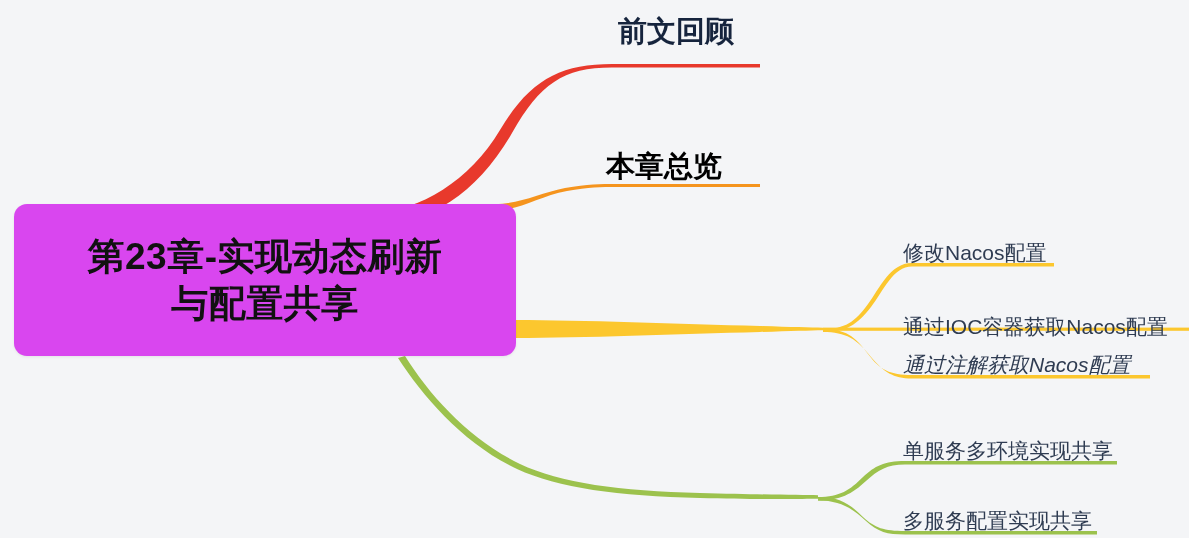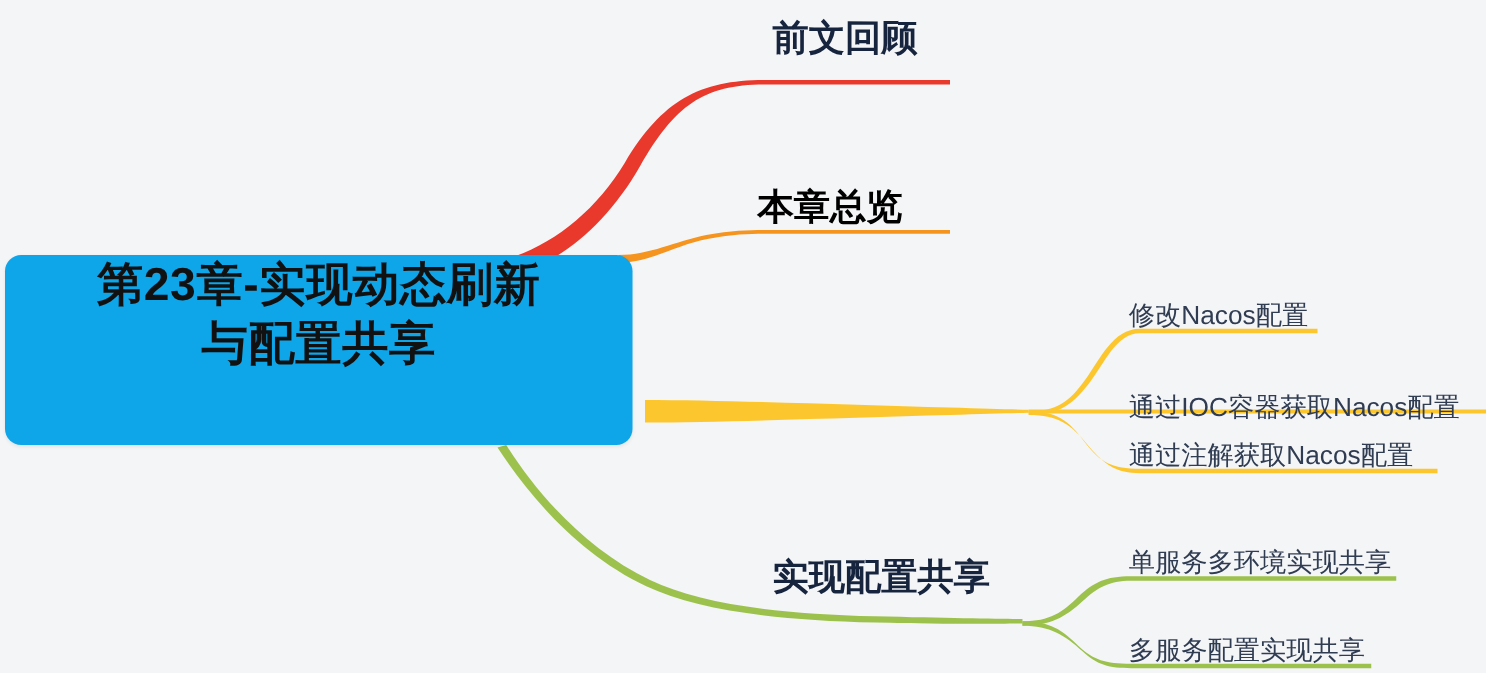--- a/index.html
+++ b/index.html
@@ -29,14 +29,15 @@
   }
   .root-node {
     position: absolute;
-    left: 4px;
+    left: 14px;
     top: 204px;
     width: 502px;
     height: 152px;
-    background: #0ea5e9;
+    background: #d946ef;
     border-radius: 13px;
     box-shadow: 0 1px 3px rgba(0,0,0,0.07);
     display: flex;
+    align-items: center;
     justify-content: center;
     z-index: 5;
   }

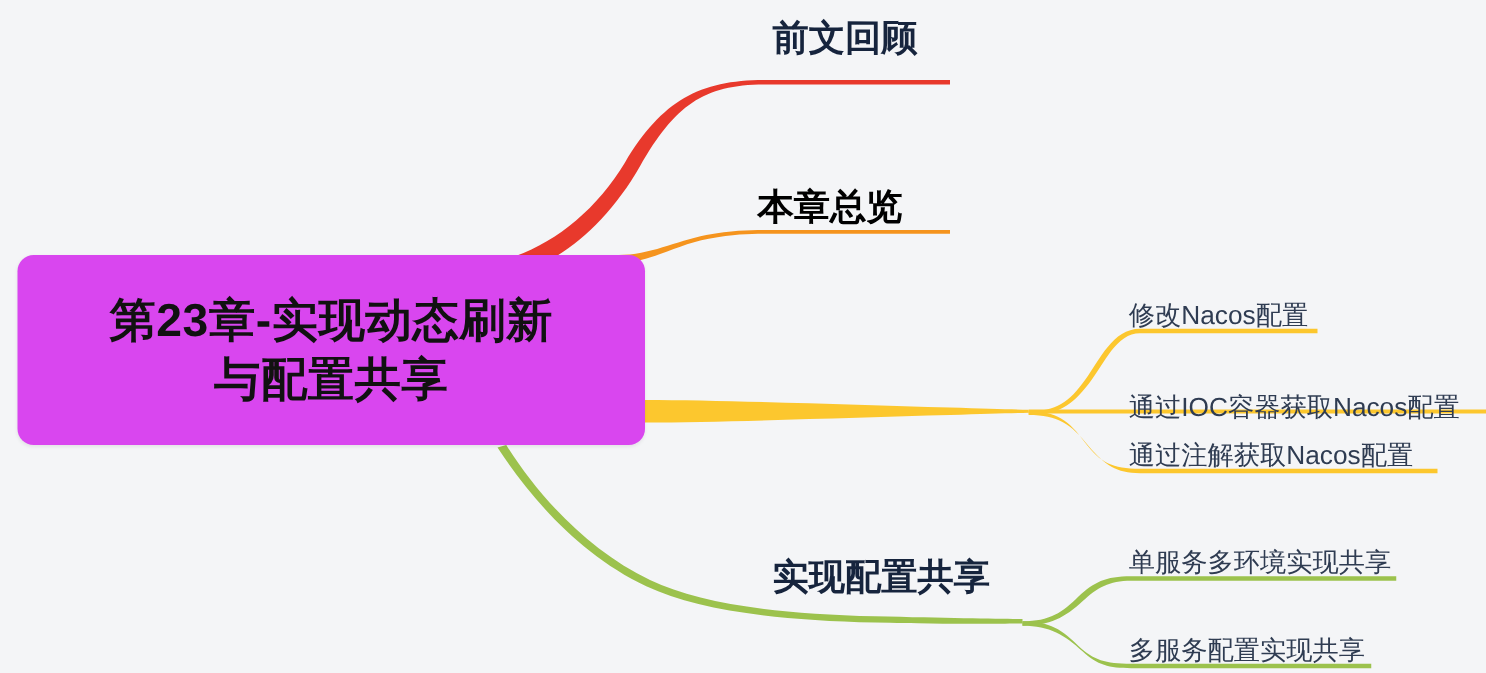--- a/index.html
+++ b/index.html
@@ -184,7 +184,7 @@
     <span>通过IOC容器获取Nacos配置</span>
   </div>
 
-  <div class="subtopic" style="left: 903px; top: 354px; color: rgb(47, 60, 82);">
+  <div class="subtopic" style="left: 903px; top: 354px; color: rgb(47, 60, 82); font-style: italic;">
     <span>通过注解获取Nacos配置</span>
   </div>
 

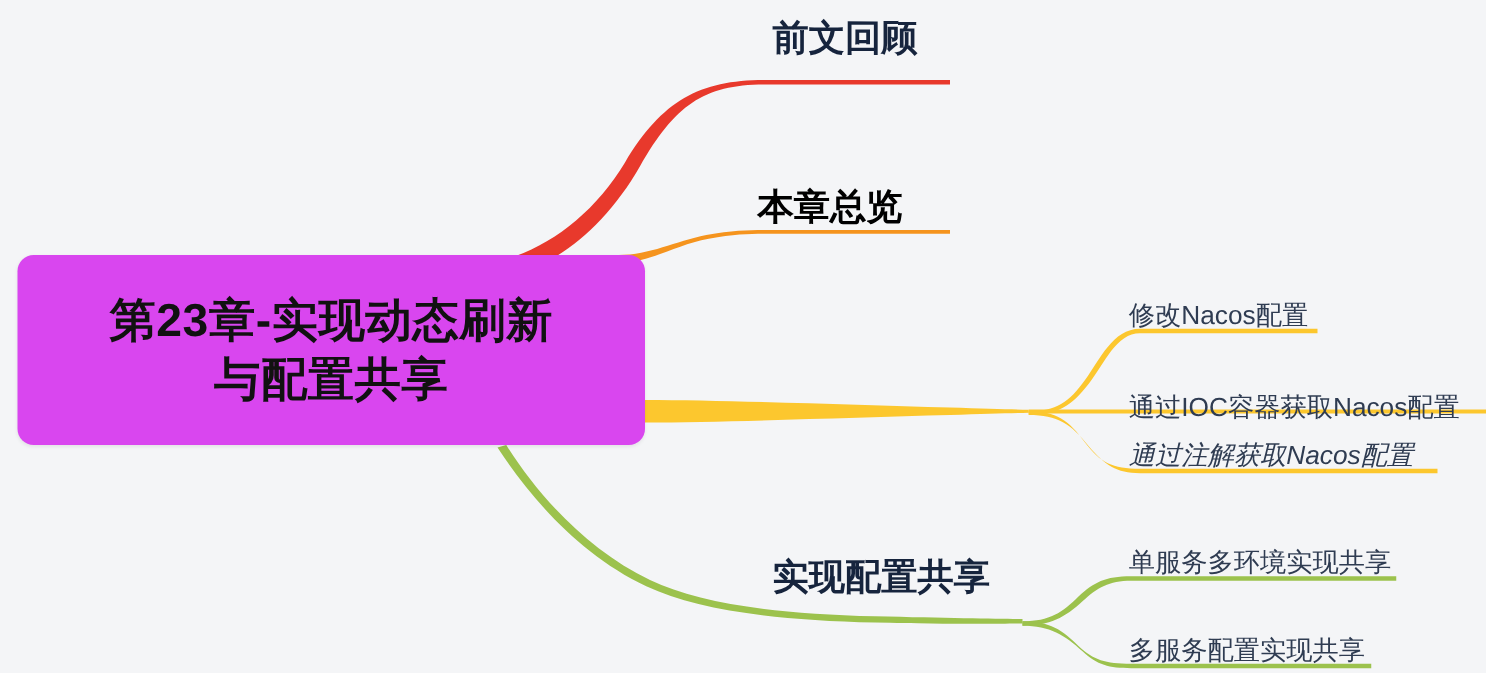--- a/index.html
+++ b/index.html
@@ -172,9 +172,6 @@
   </div>
 
 
-  <div class="topic" style="left: 618px; top: 448px; color: rgb(22, 36, 61);">
-    <span>实现配置共享</span>
-  </div>
 
   <div class="subtopic" style="left: 903px; top: 242px; color: rgb(47, 60, 82);">
     <span>修改Nacos配置</span>

